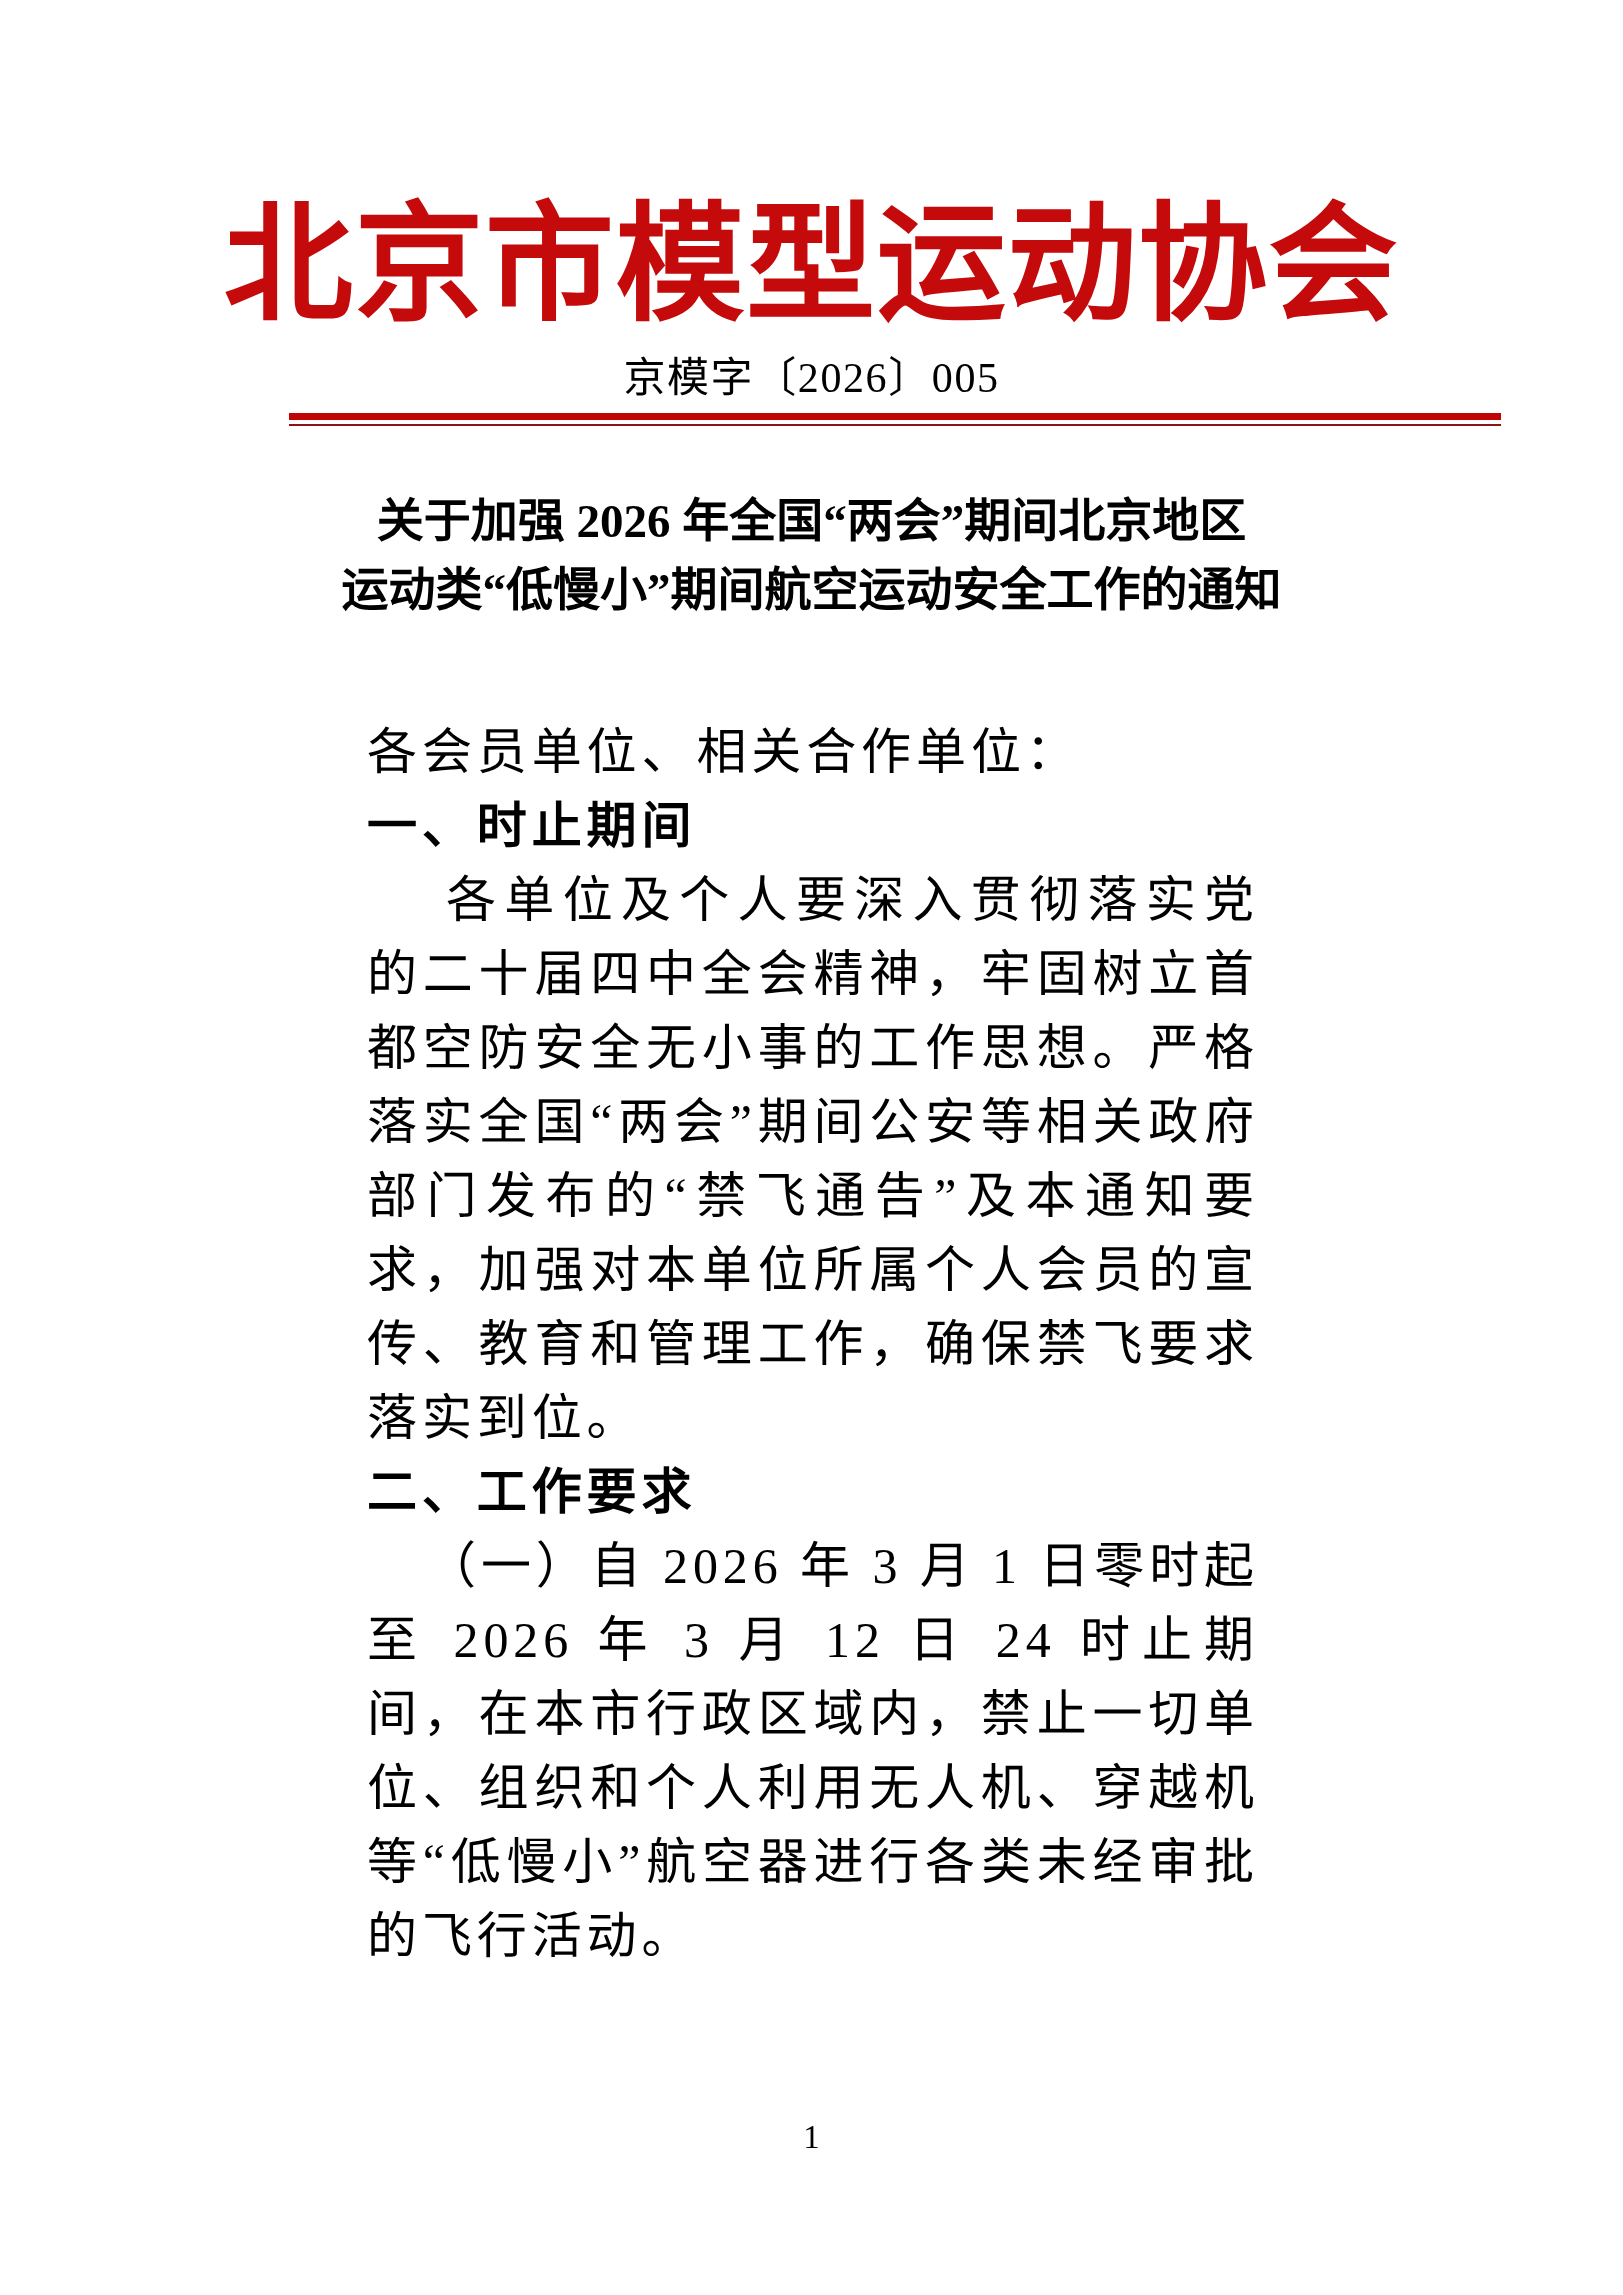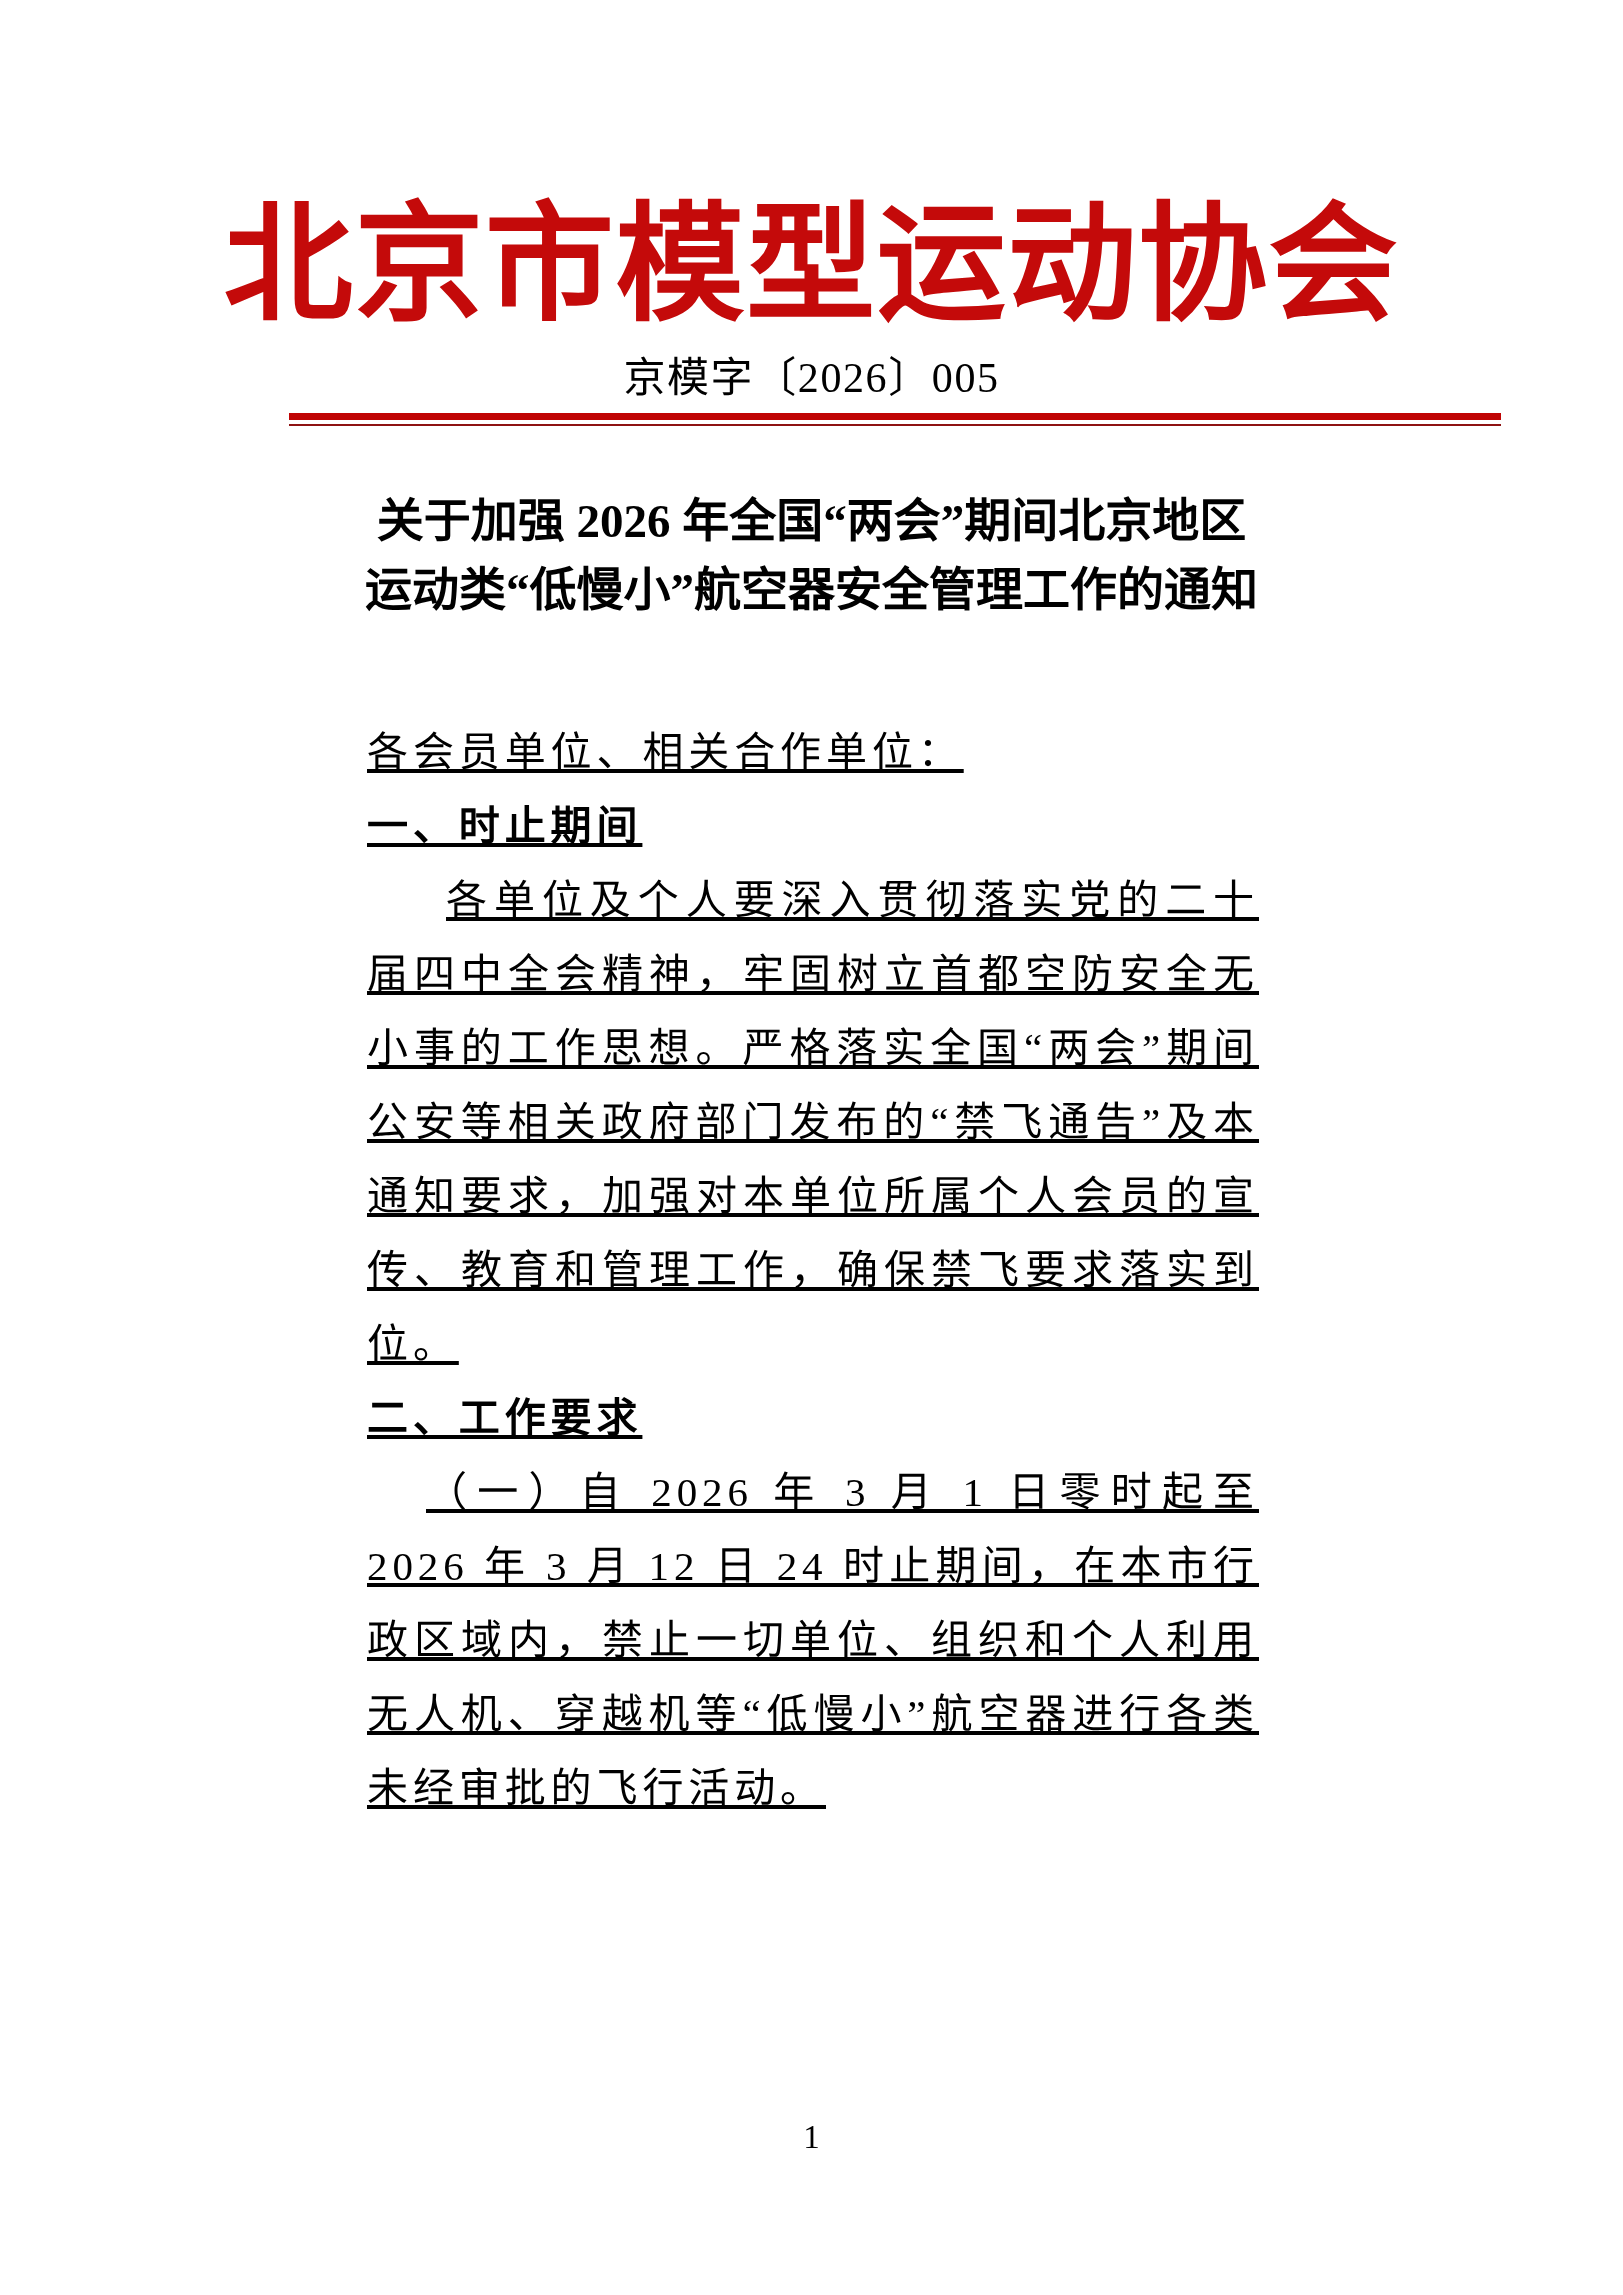--- a/index.html
+++ b/index.html
@@ -113,7 +113,7 @@
 
   <h1 class="doc-title">
     <span class="t-line">关于加强 2026 年全国“两会”期间北京地区</span>
-    <span class="t-line">运动类“低慢小”航空器安全管理工作的通知</span>
+    <span class="t-line">运动类“低慢小”期间航空运动安全工作的通知</span>
   </h1>
 
   <div class="body-block">

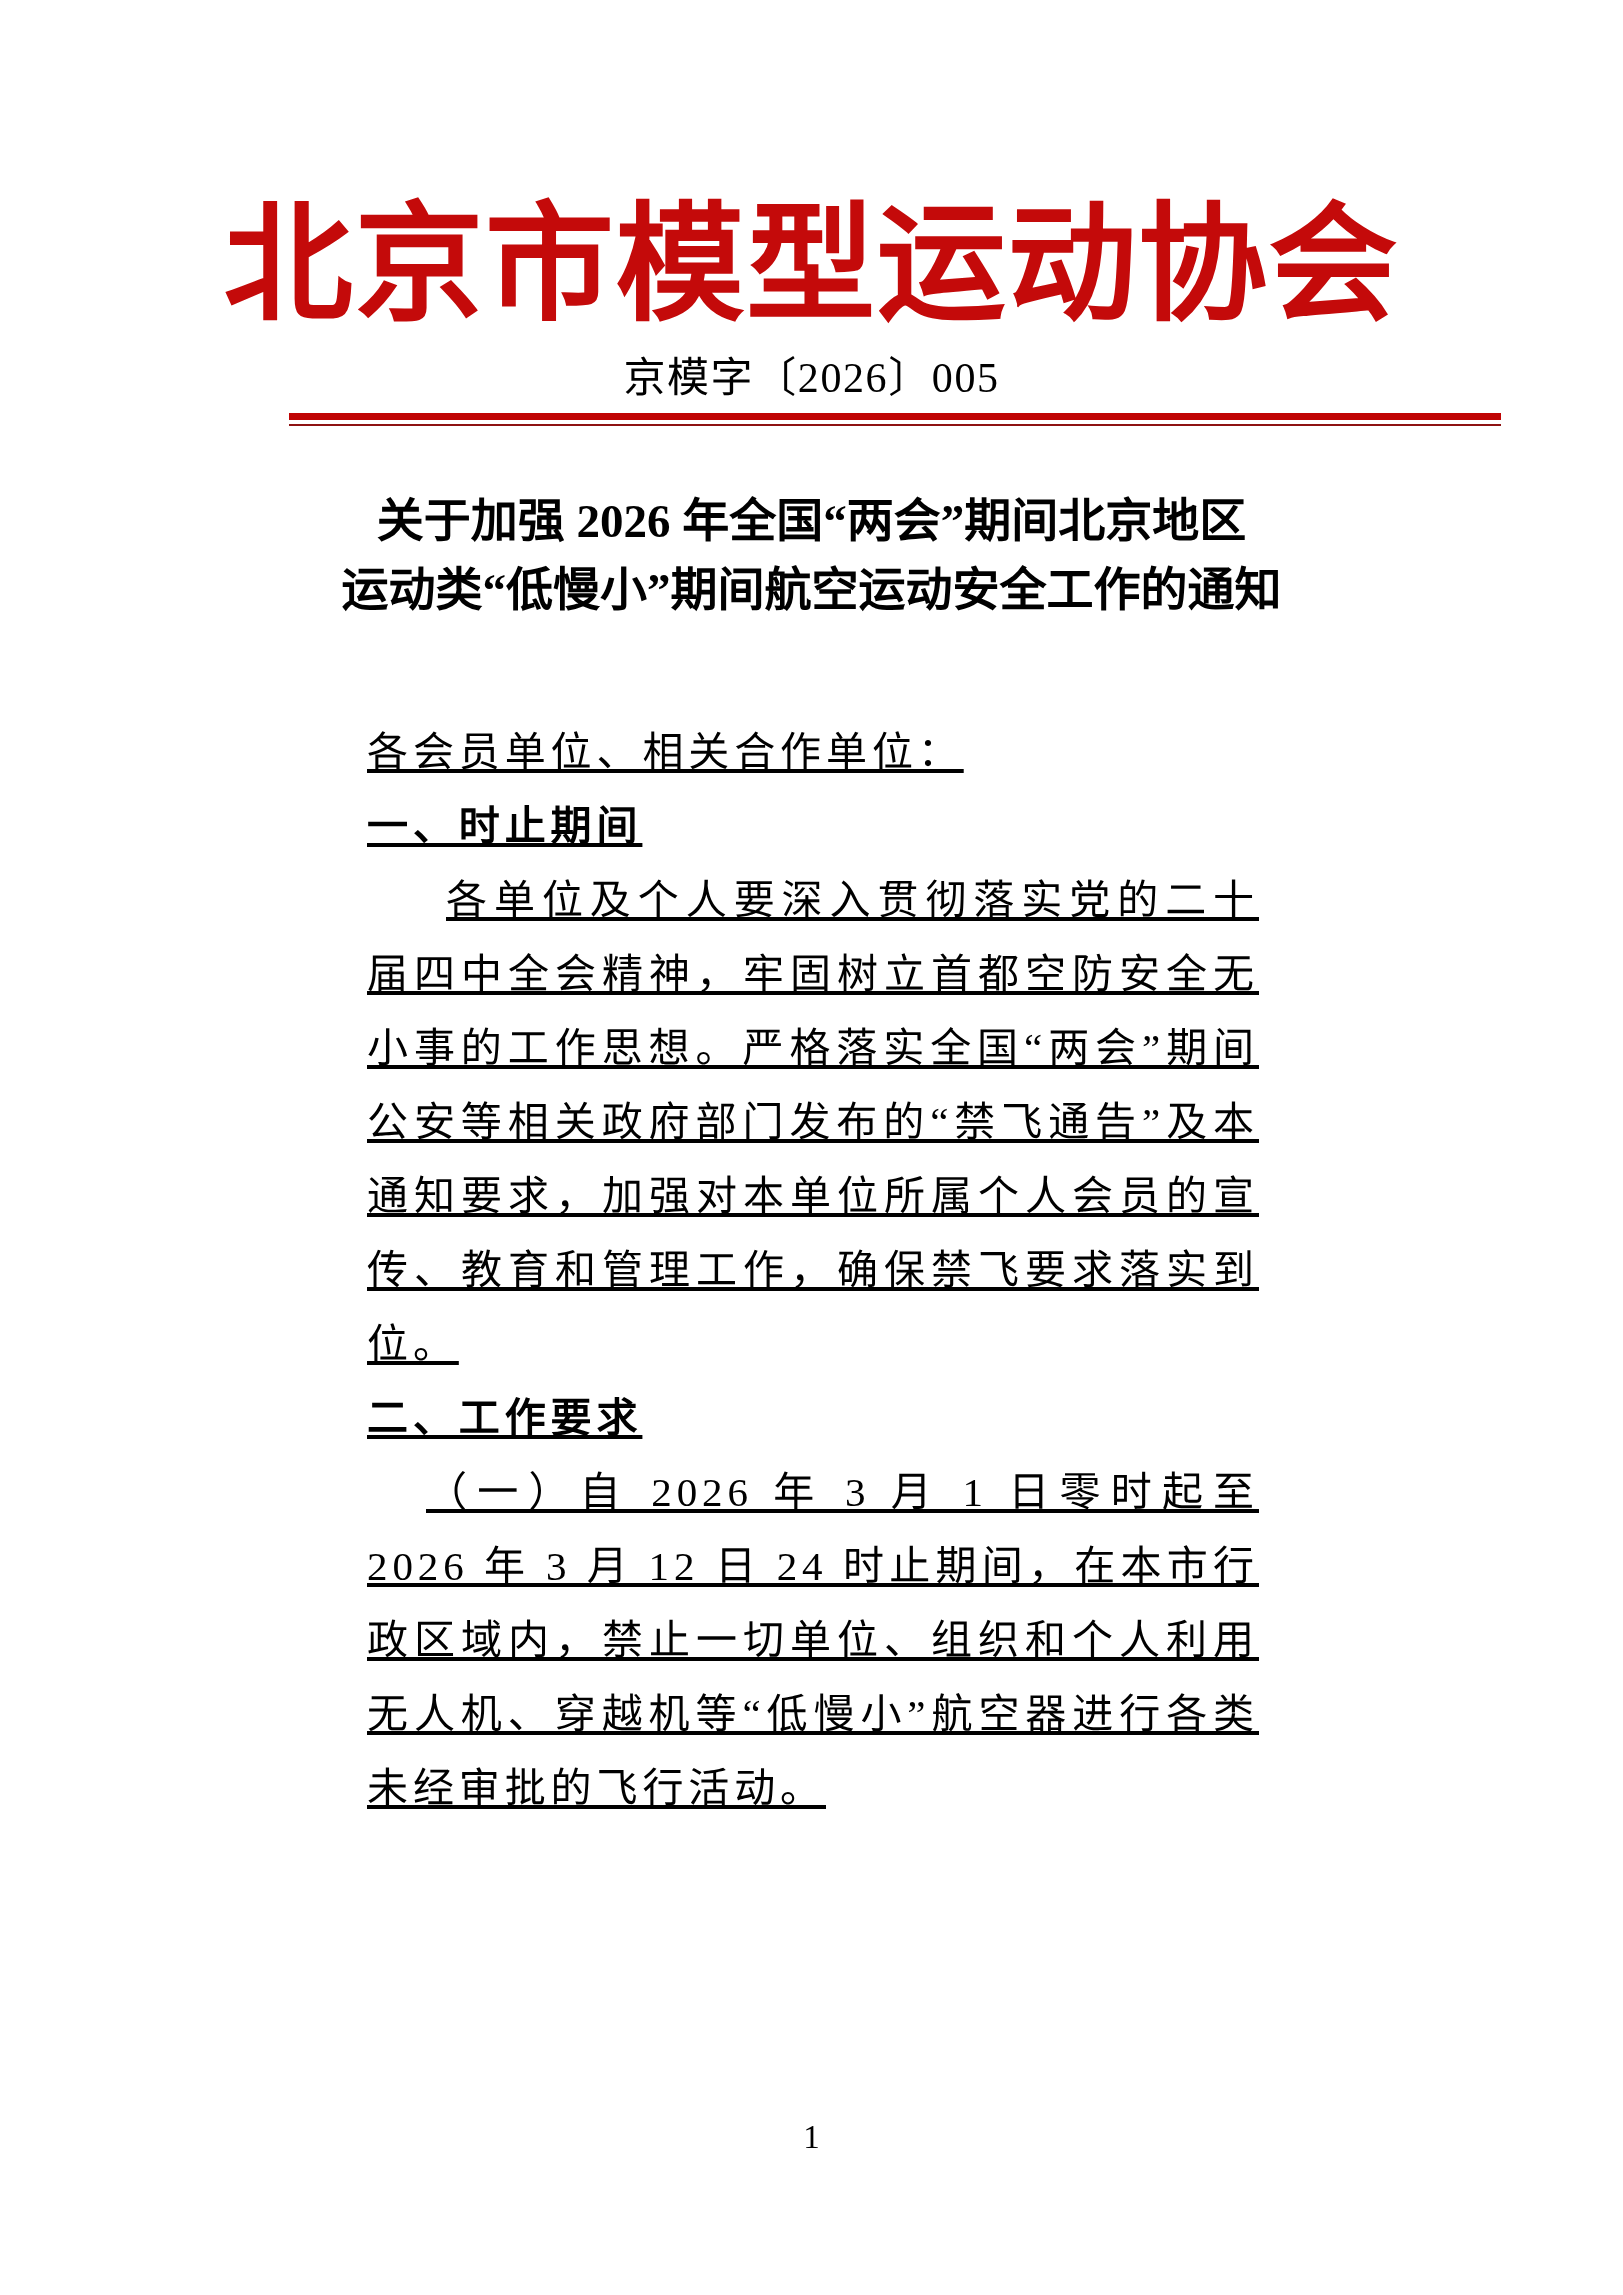--- a/index.html
+++ b/index.html
@@ -69,12 +69,11 @@
   
   .body-block {
     margin: 90px 242px 0 245px;
-    font-size: 41px;
+    font-size: 50px;
     line-height: 74px;
     letter-spacing: 4.9px;
     text-align: justify;
     text-justify: inter-ideograph;
-    text-decoration: underline;
   }
   .body-block p {
     margin: 0;

